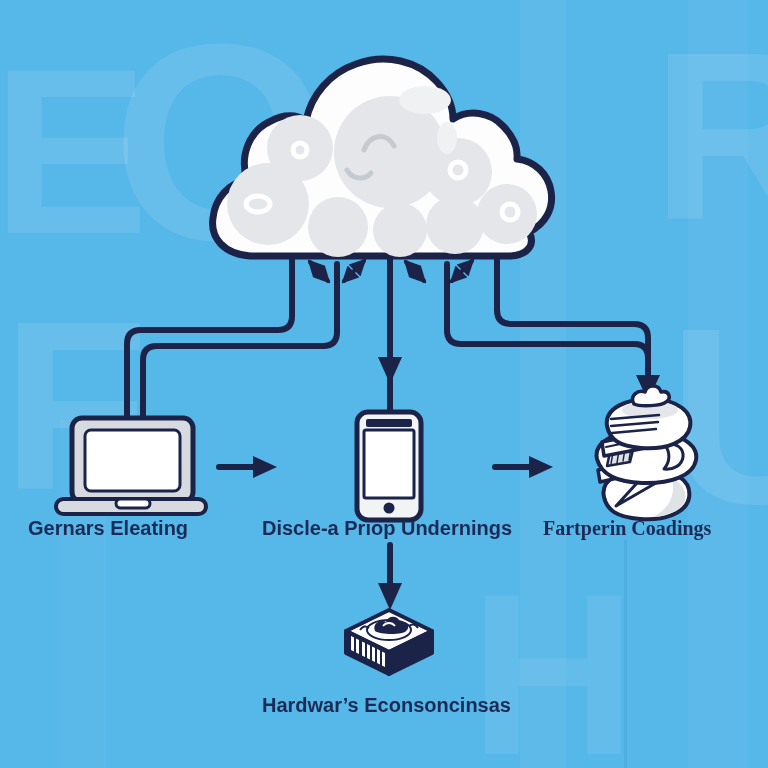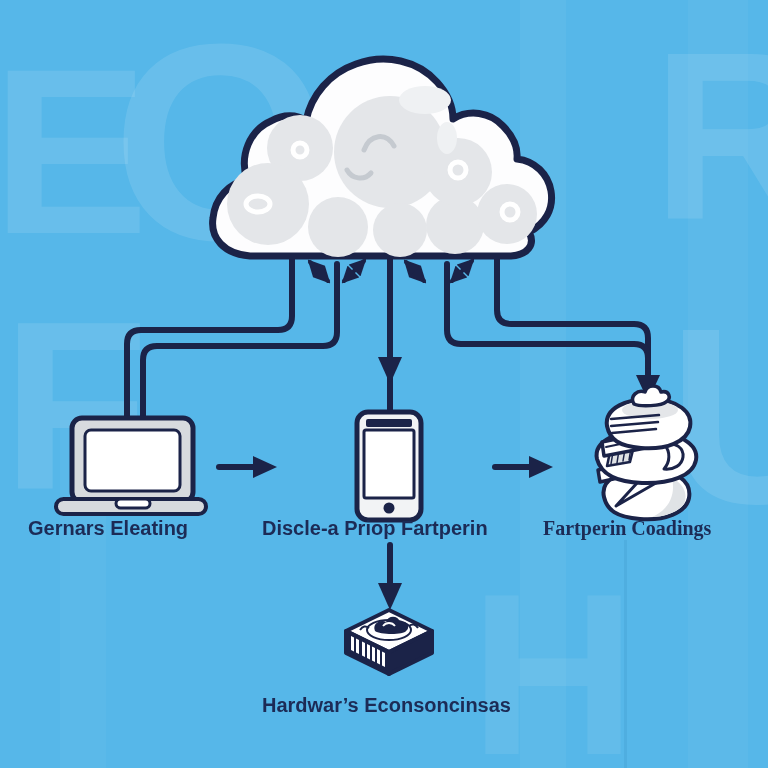--- a/index.html
+++ b/index.html
@@ -183,7 +183,7 @@
   </svg>
 
   <div class="node-label lbl-laptop">Gernars Eleating</div>
-  <div class="node-label lbl-phone">Discle-a Priop Fartperin</div>
+  <div class="node-label lbl-phone">Discle-a Priop Undernings</div>
   <div class="node-label lbl-stack">Fartperin Coadings</div>
   <div class="node-label lbl-chip">Hardwar’s Econsoncinsas</div>
 </div>

